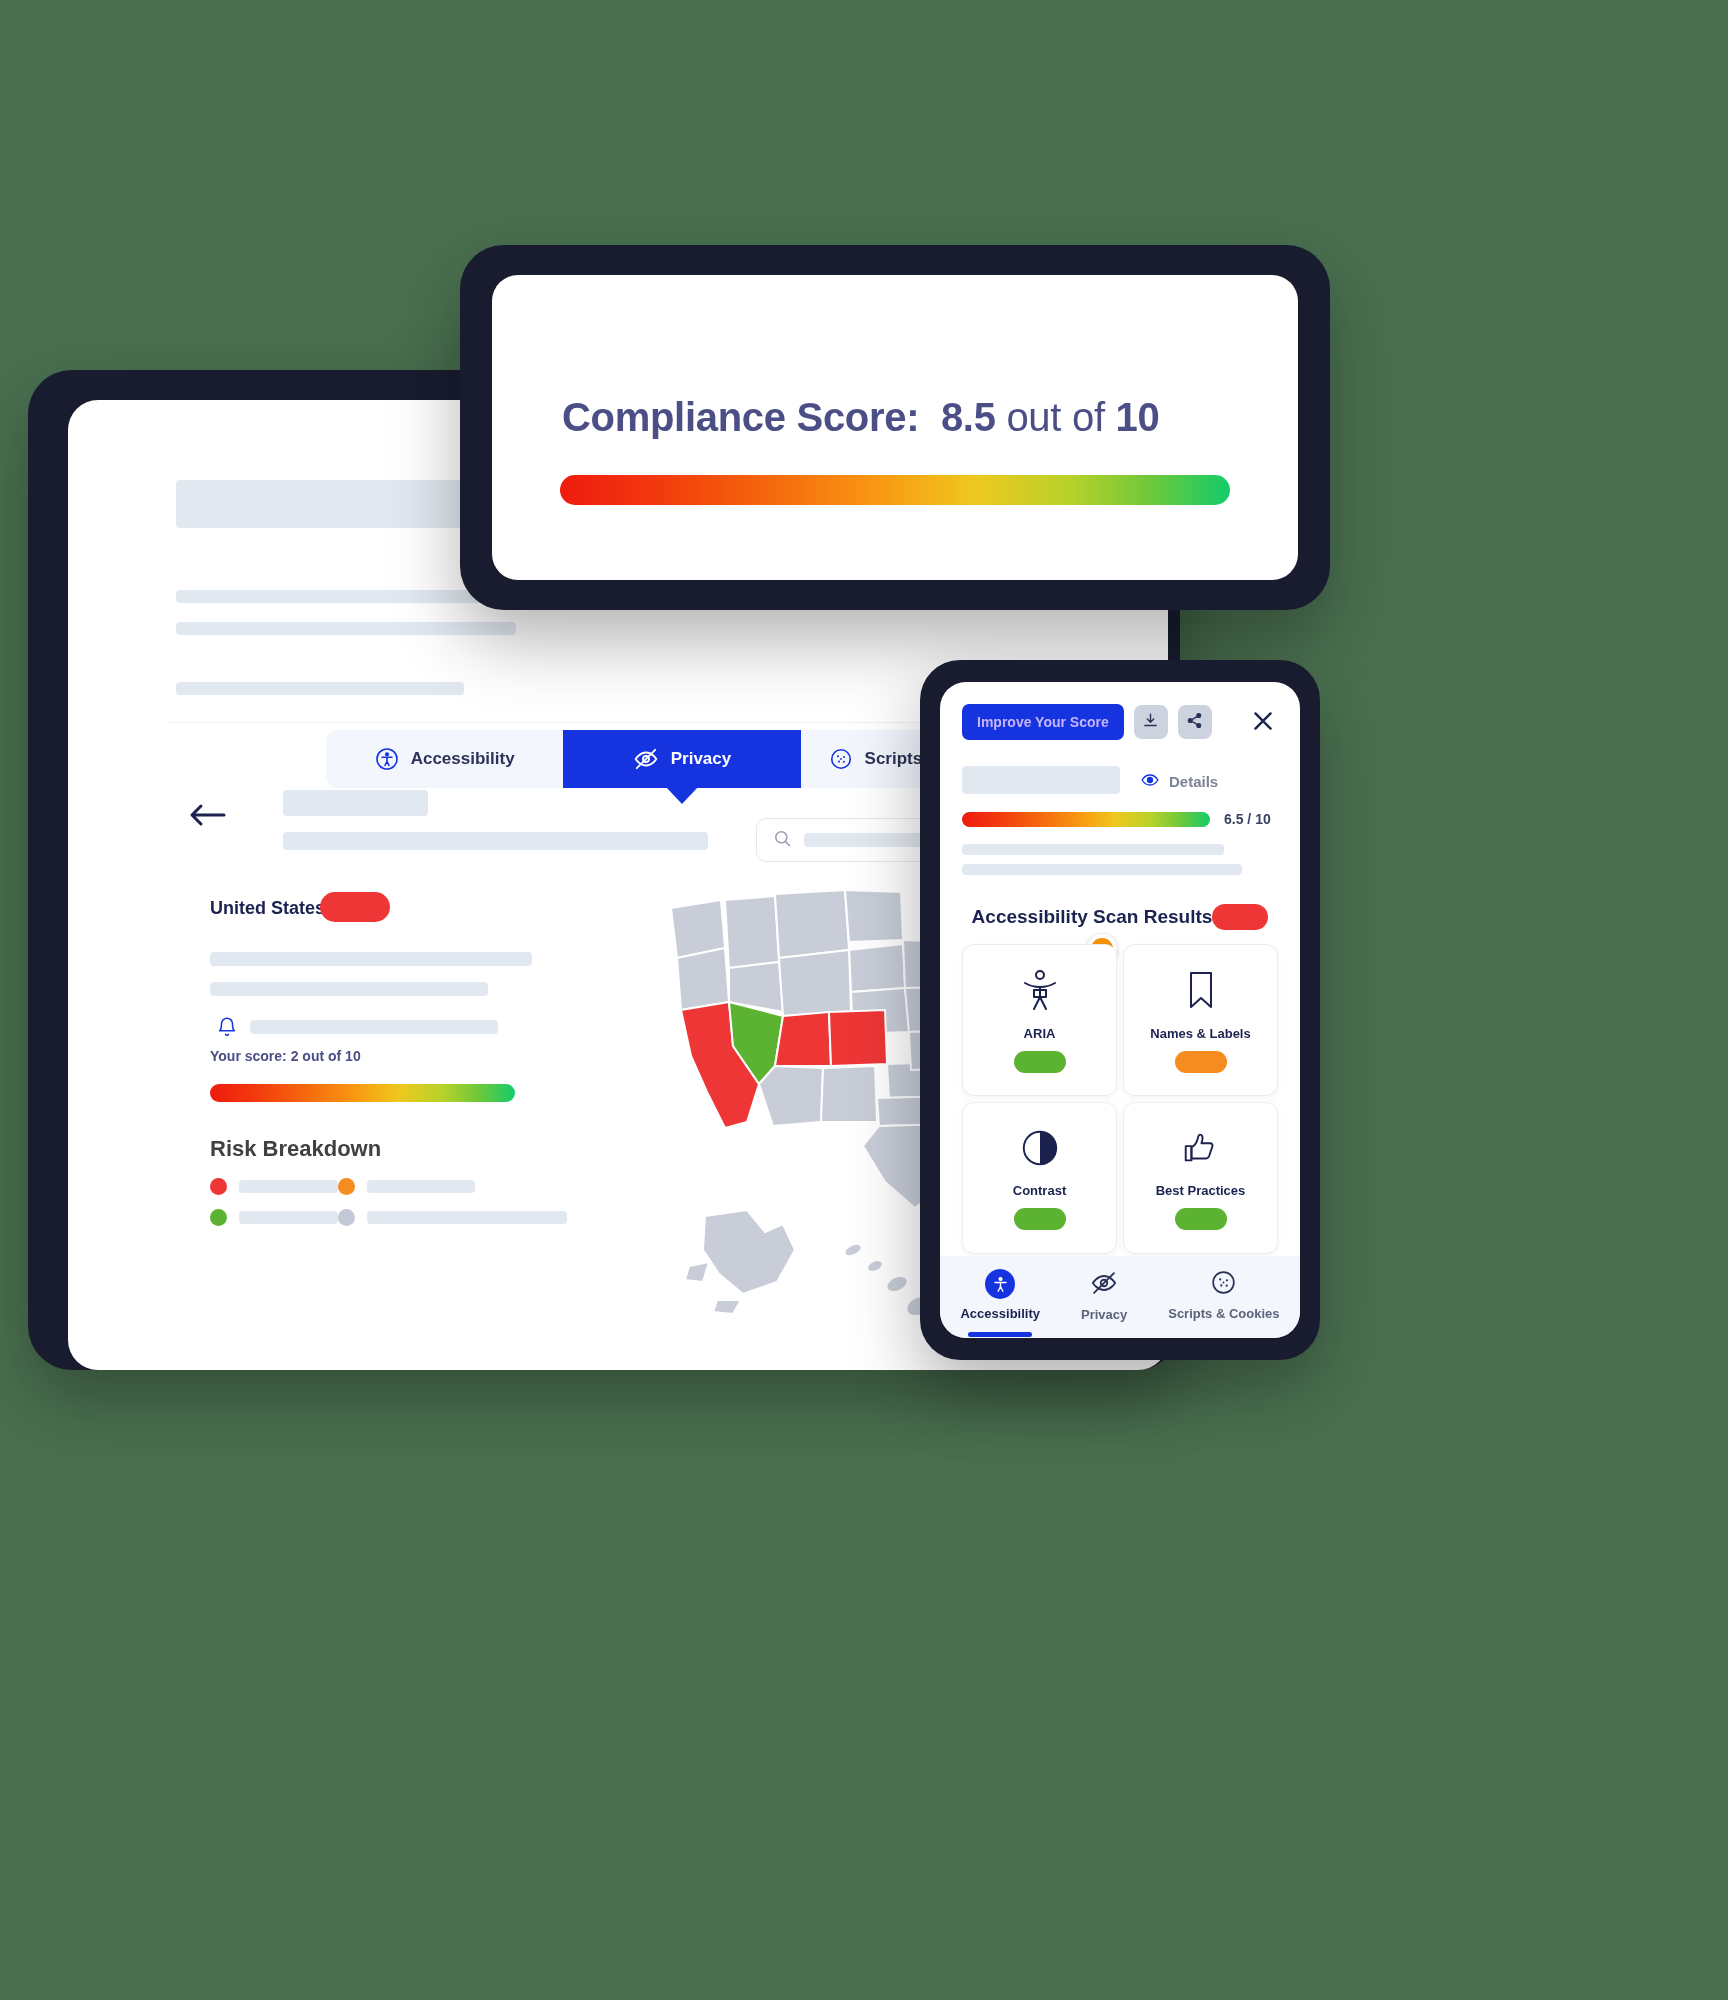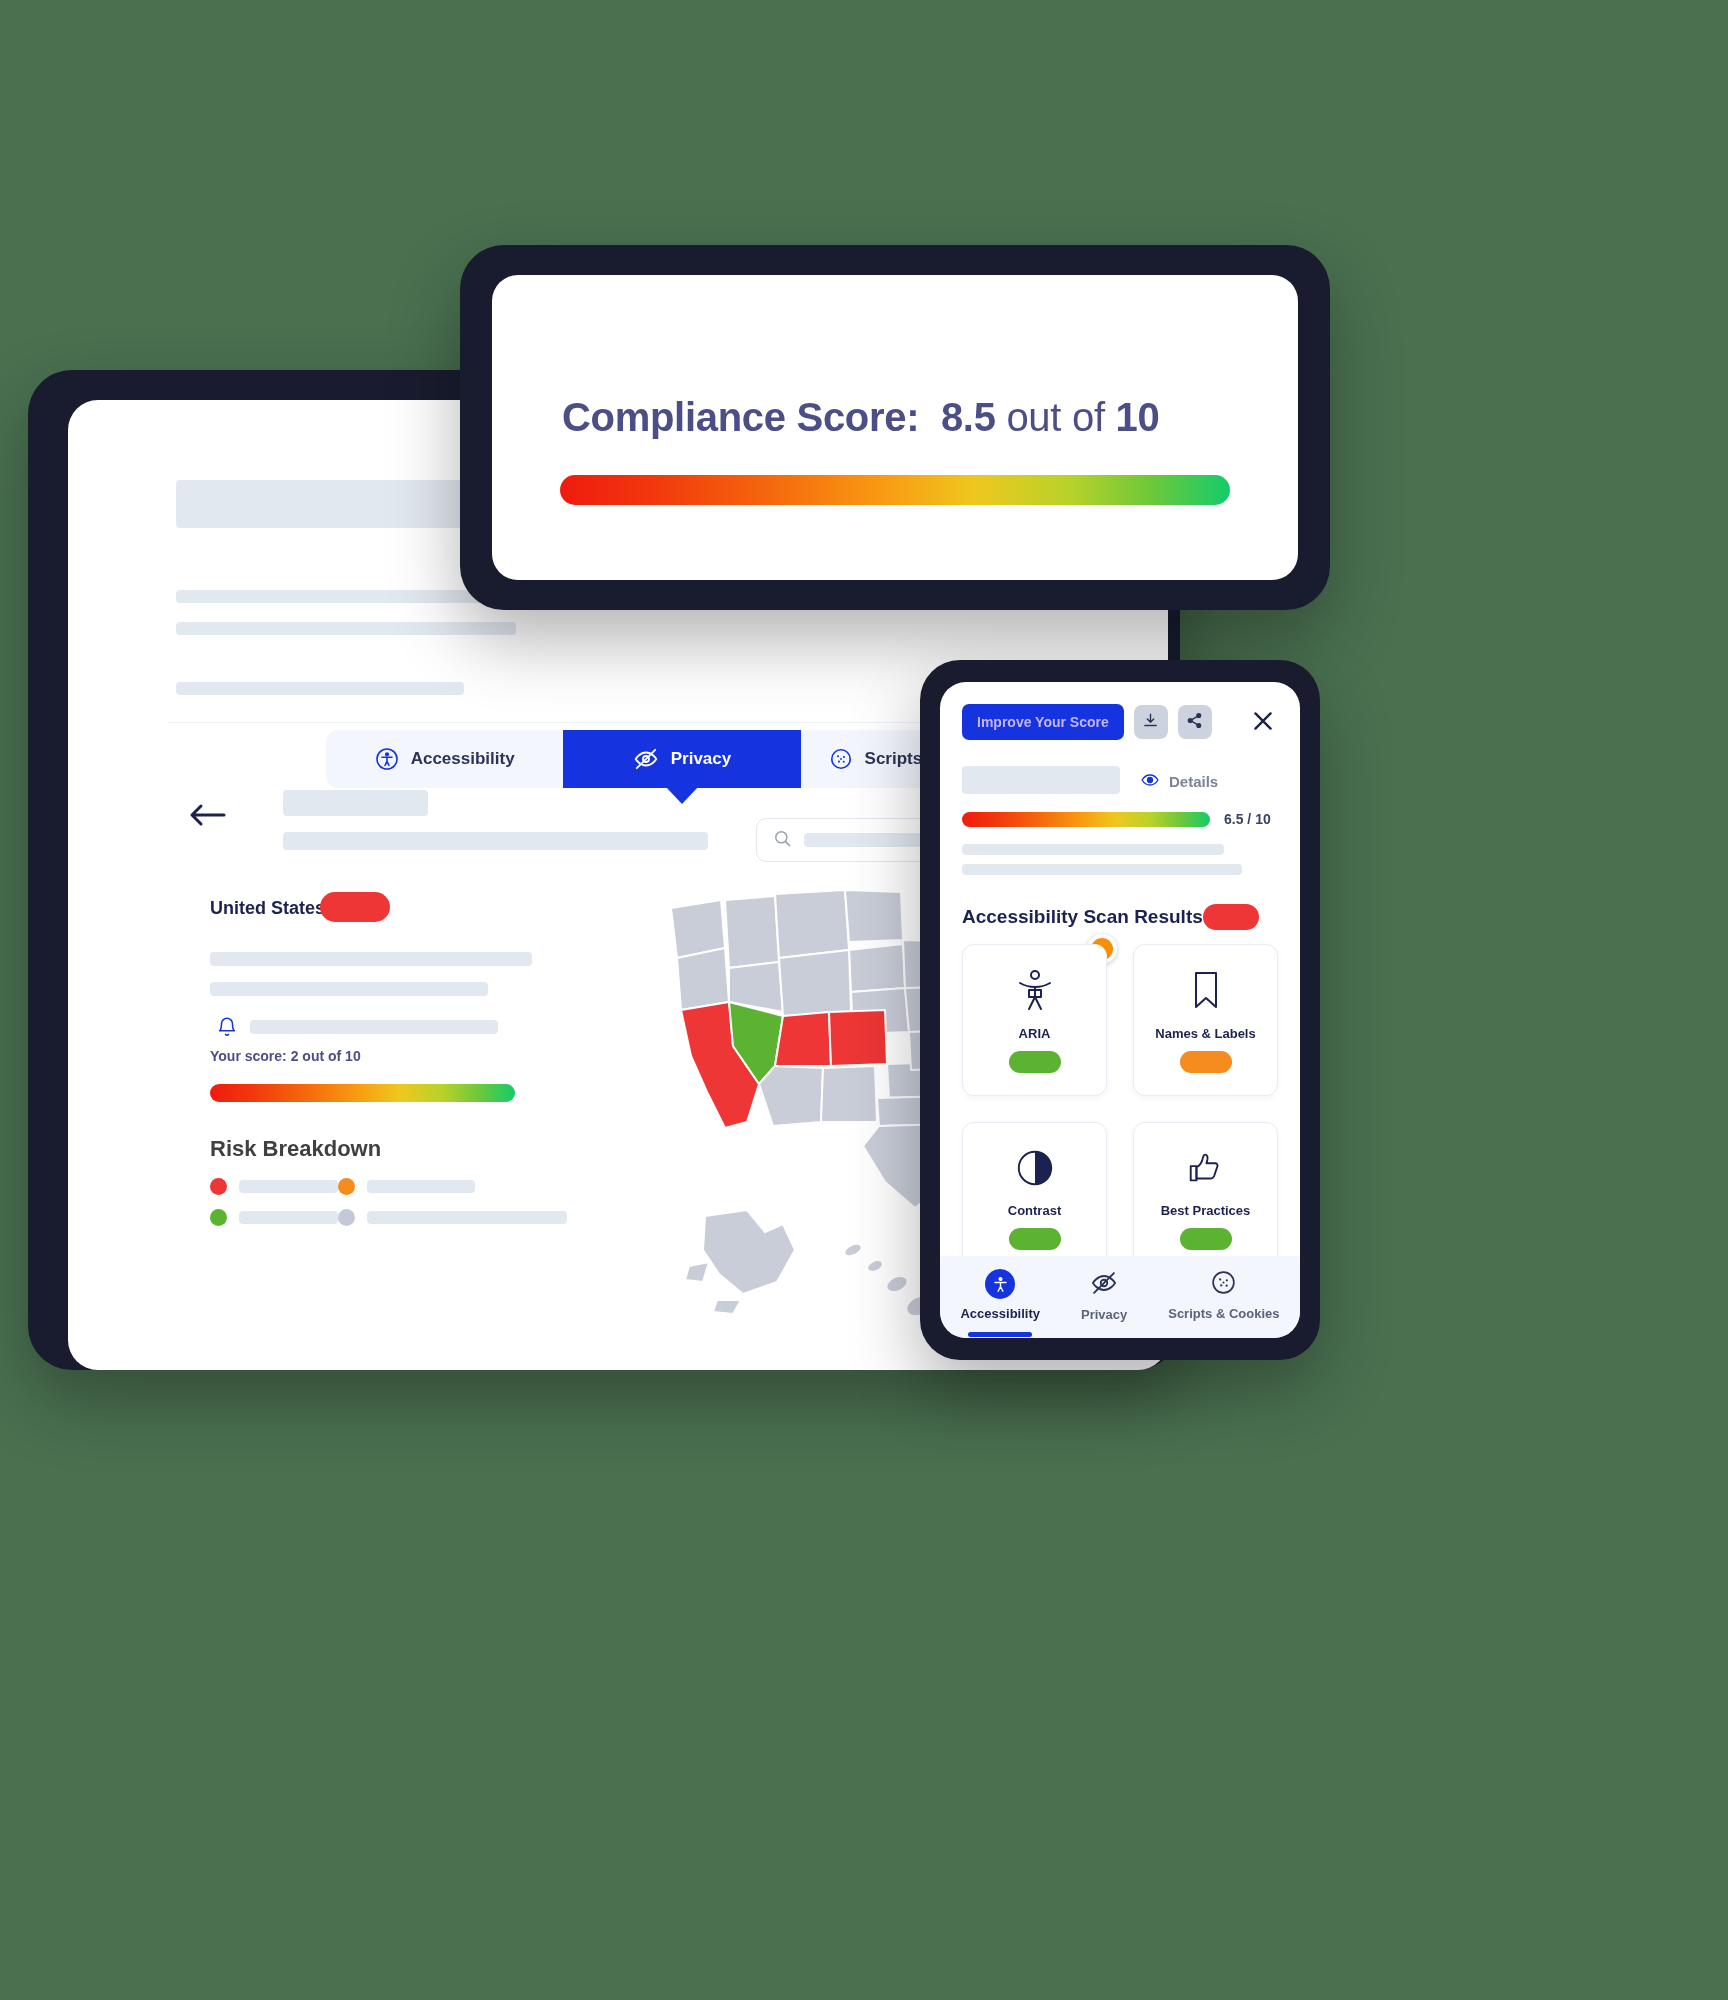--- a/index.html
+++ b/index.html
@@ -162,7 +162,7 @@
 
   .w-section {
     position: absolute; left: 22px; top: 222px; right: 22px;
-    display: flex; align-items: center; justify-content: flex-start;
+    display: flex; align-items: center; justify-content: center;
   }
   .w-section h3 { font-size: 19px; font-weight: 700; color: #1b2250; }
   .w-section .pill { width: 56px; height: 26px; }

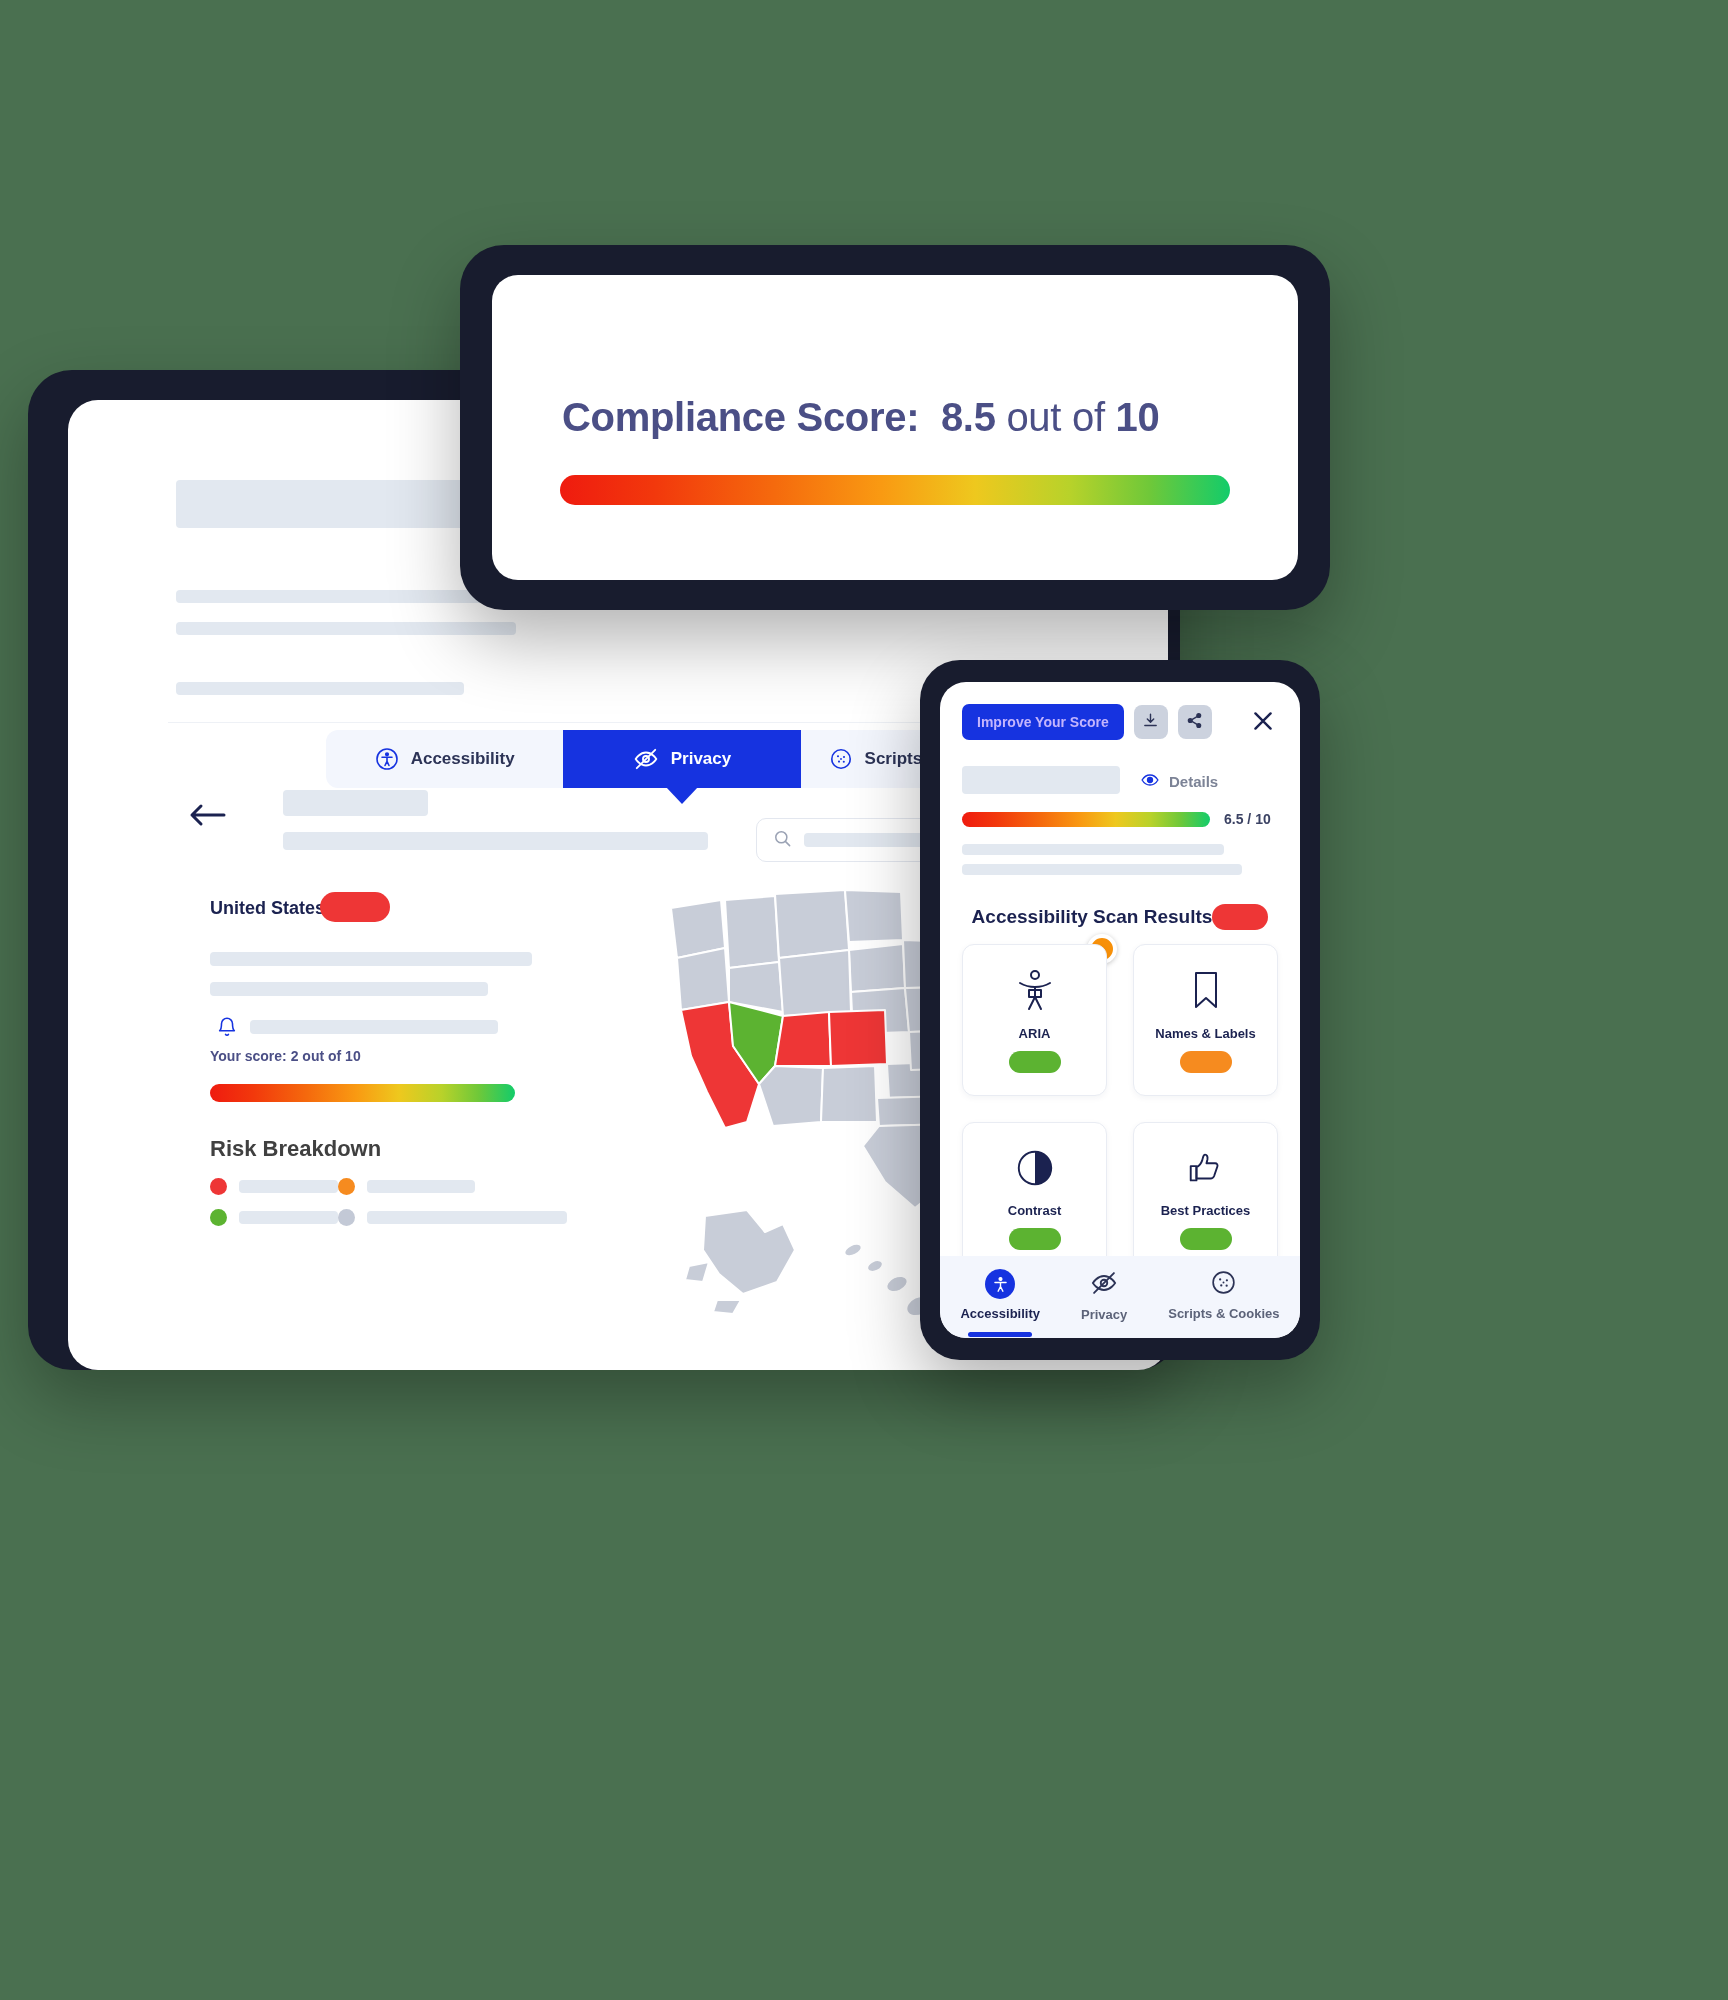--- a/index.html
+++ b/index.html
@@ -169,7 +169,7 @@
 
   .w-cards {
     position: absolute; left: 22px; top: 262px; right: 22px;
-    display: grid; grid-template-columns: 1fr 1fr; gap: 26px;
+    display: grid; grid-template-columns: 1fr 1fr; gap: 6px;
   }
   .w-card {
     background: #fff; border: 1px solid #e9ecf3; border-radius: 12px;

